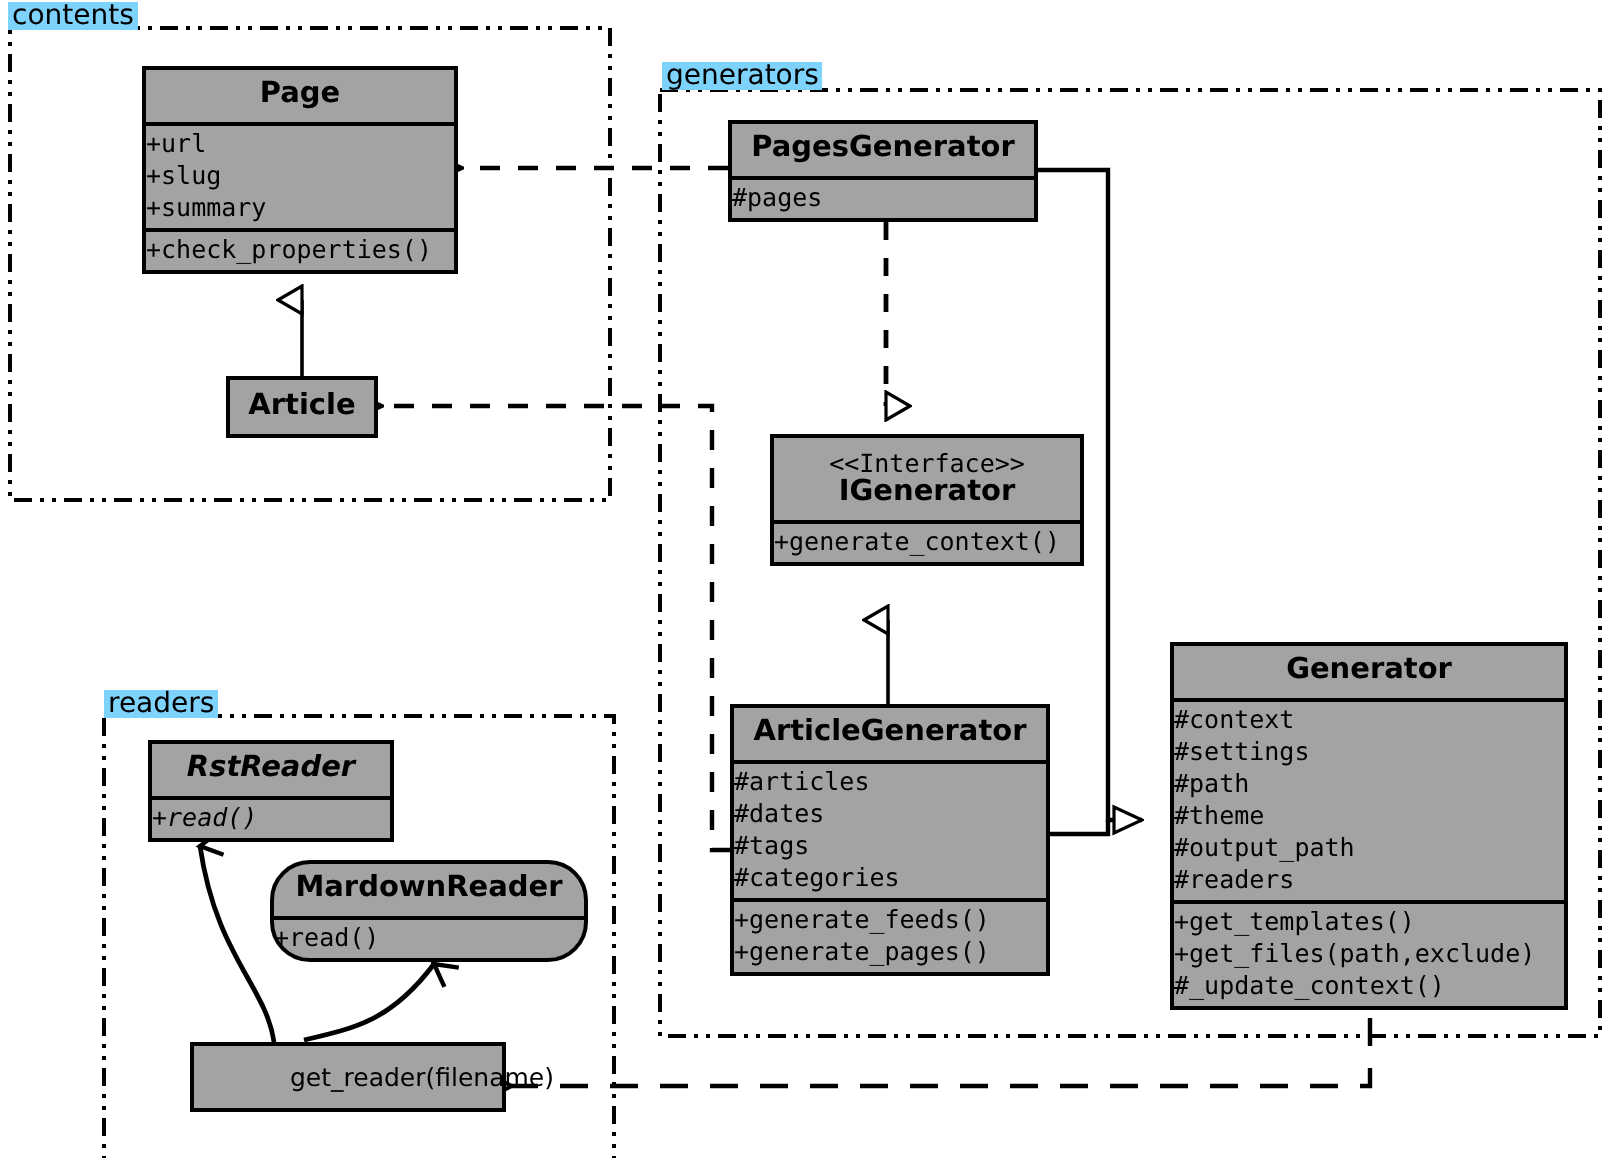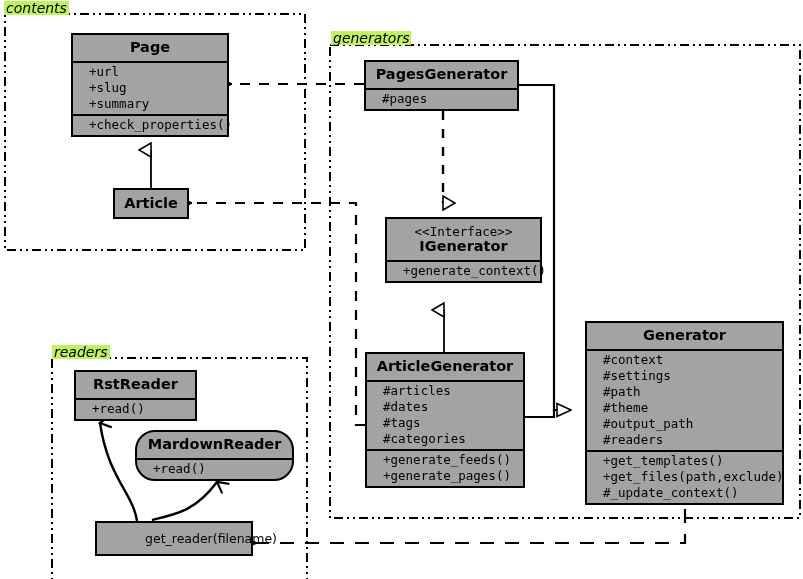--- a/index.html
+++ b/index.html
@@ -10,7 +10,7 @@
   svg.layer{position:absolute;left:0;top:0;width:803px;height:579px;pointer-events:none;}
   .pkg-label{position:absolute;font-size:14px;line-height:14px;
              font-family:"DejaVu Sans","Liberation Sans",sans-serif;color:#000;
-             background:#bef264;padding:0 2px;white-space:nowrap;font-style:italic;}
+             background:#7dd3fc;padding:0 2px;white-space:nowrap;}
 
   
   .cls{position:absolute;box-sizing:border-box;border:2px solid #000;background:#a3a3a3;}

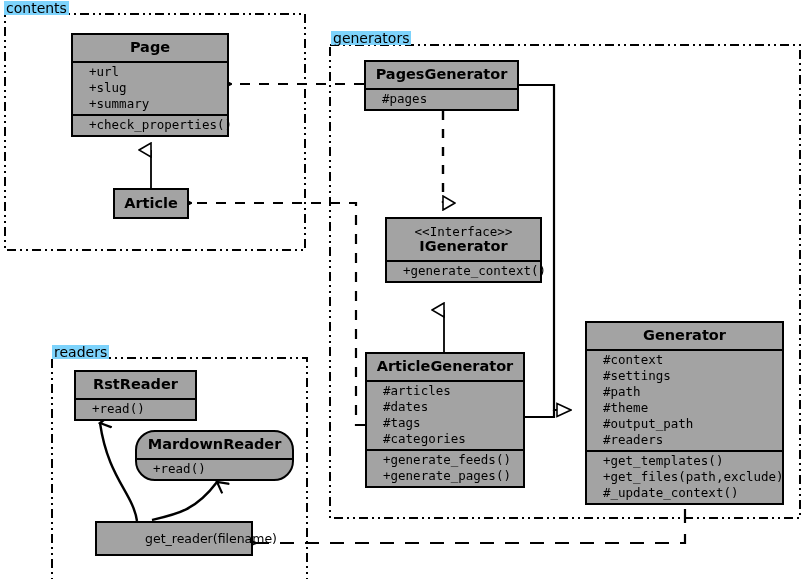--- a/index.html
+++ b/index.html
@@ -21,7 +21,7 @@
                font-family:"DejaVu Sans Mono","Liberation Mono",monospace;
                line-height:15px;}
   .cls .compart{border-top:2px solid #000;padding:1px 0 2px 0;}
-  .cls .compart .row{font-size:12.5px;line-height:16px;padding:0 2px 0 16px;
+  .cls .compart .row{font-size:12.5px;line-height:16px;padding:0 2px 0 0;
                      font-family:"DejaVu Sans Mono","Liberation Mono",monospace;
                      white-space:nowrap;}
   .cls.plain .title{font-weight:normal;font-size:12.5px;

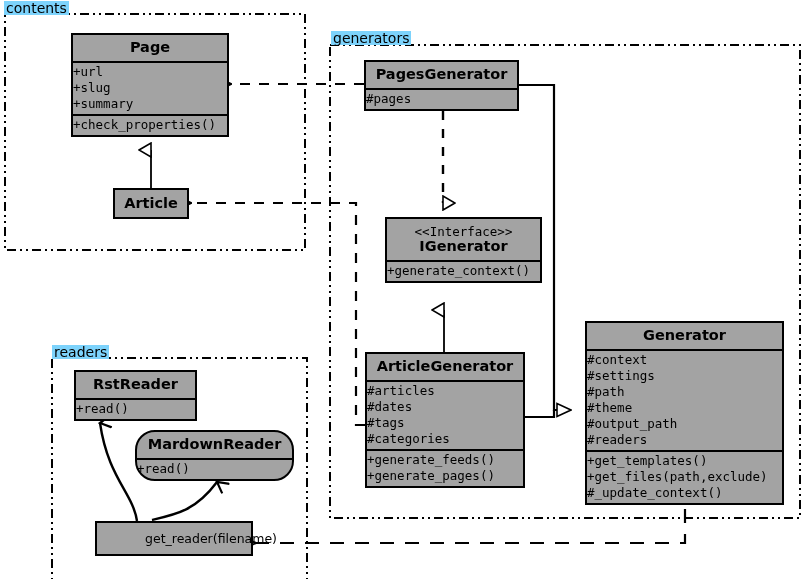--- a/index.html
+++ b/index.html
@@ -165,7 +165,7 @@
     </div>
   </div>
 
-  <div class="cls" style="left:74px;top:370px;width:123px;">
+  <div class="cls" style="left:74px;top:370px;width:123px;font-style:italic;">
     <div class="title">RstReader</div>
     <div class="compart">
       <div class="row">+read()</div>

